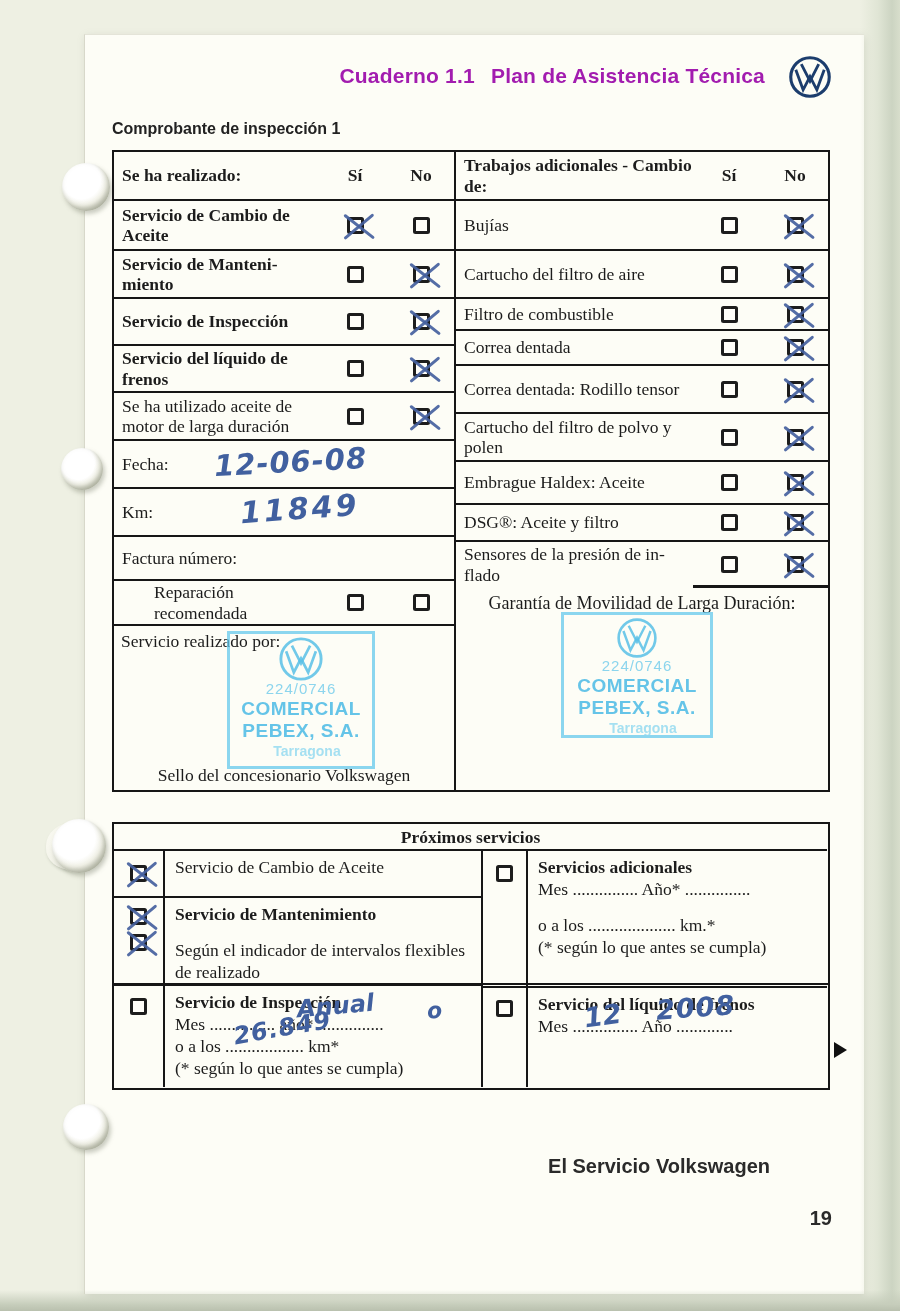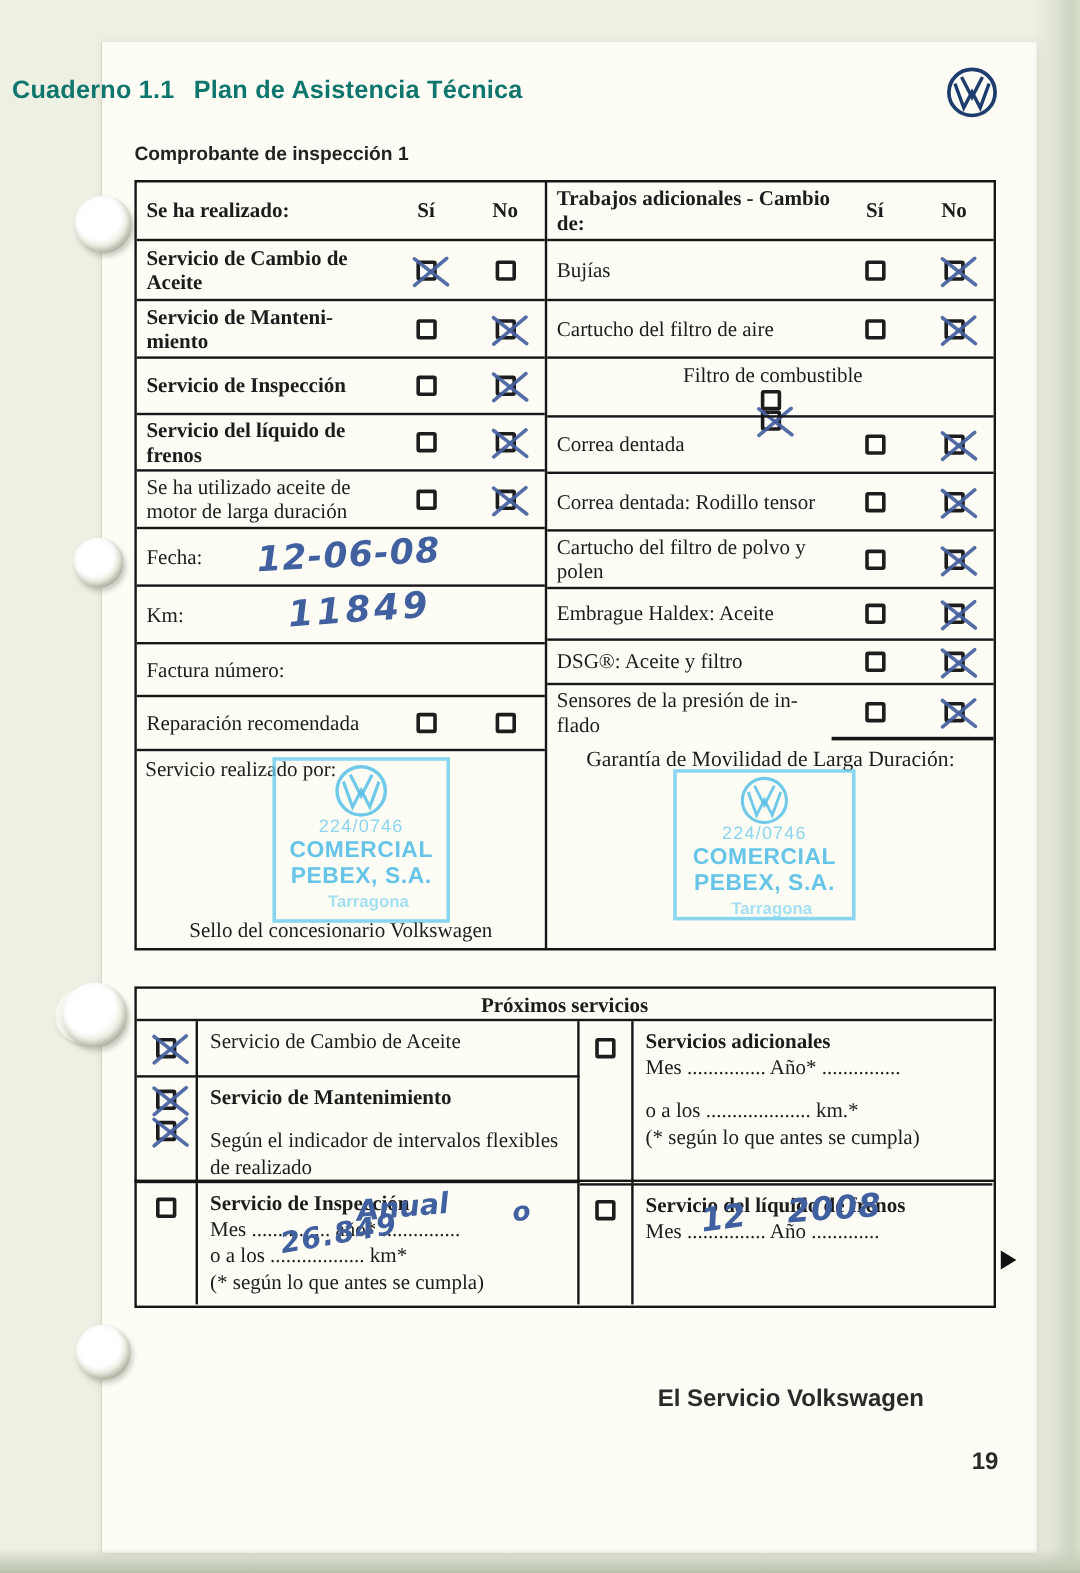--- a/index.html
+++ b/index.html
@@ -34,9 +34,9 @@
   }
 
   .header-title {
-    position:absolute; left:0; top:64px; width:765px; text-align:left;
+    position:absolute; left:0; top:64px; width:765px; text-align:right;
     font-family:"Liberation Sans", sans-serif; font-weight:bold; font-size:21px;
-    color:#0f766e; letter-spacing:.2px;
+    color:#a21caf; letter-spacing:.2px;
   }
   .header-title .part { margin-left:10px; }
   .vw-logo { position:absolute; left:788px; top:55px; width:44px; height:44px; color:#1c3d6d; }

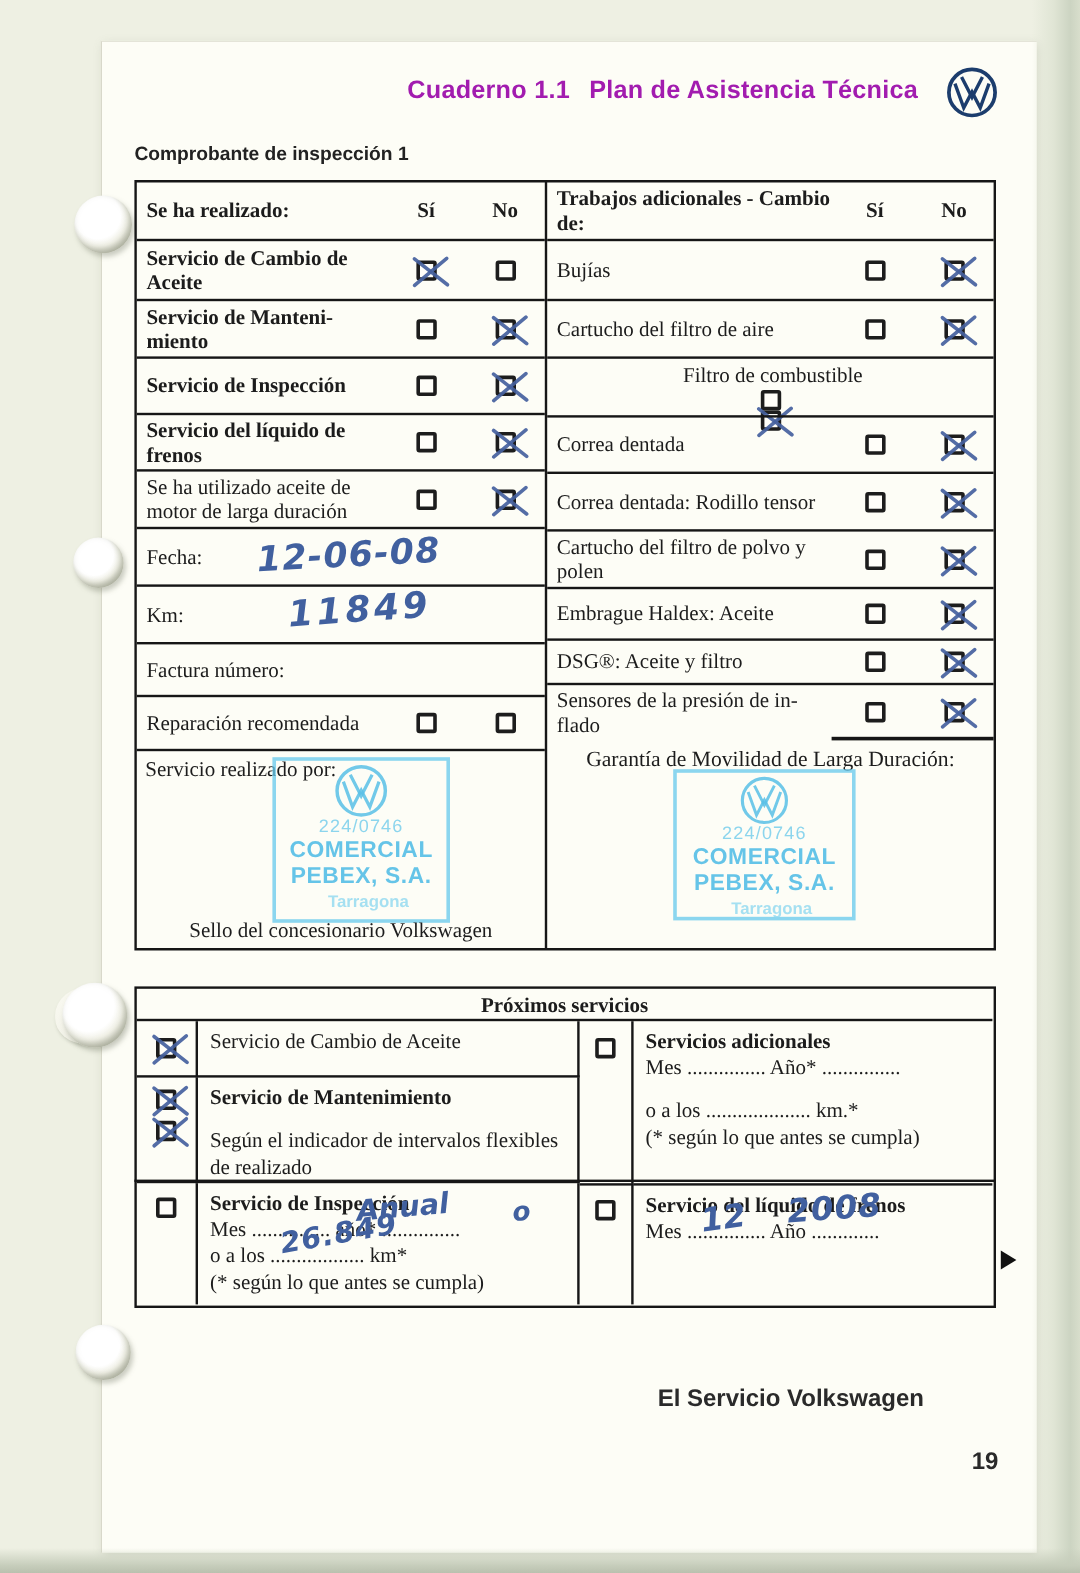--- a/index.html
+++ b/index.html
@@ -273,7 +273,7 @@
           <span class="checkbox checked"></span>
         </div>
     </div>
-    <div class="trow" style="height:49px;flex-direction:column;">
+    <div class="trow" style="height:32px;">
       <div class="tlabel">Filtro de combustible</div>
       <div class="cbcol">
           <span class="checkbox"></span>

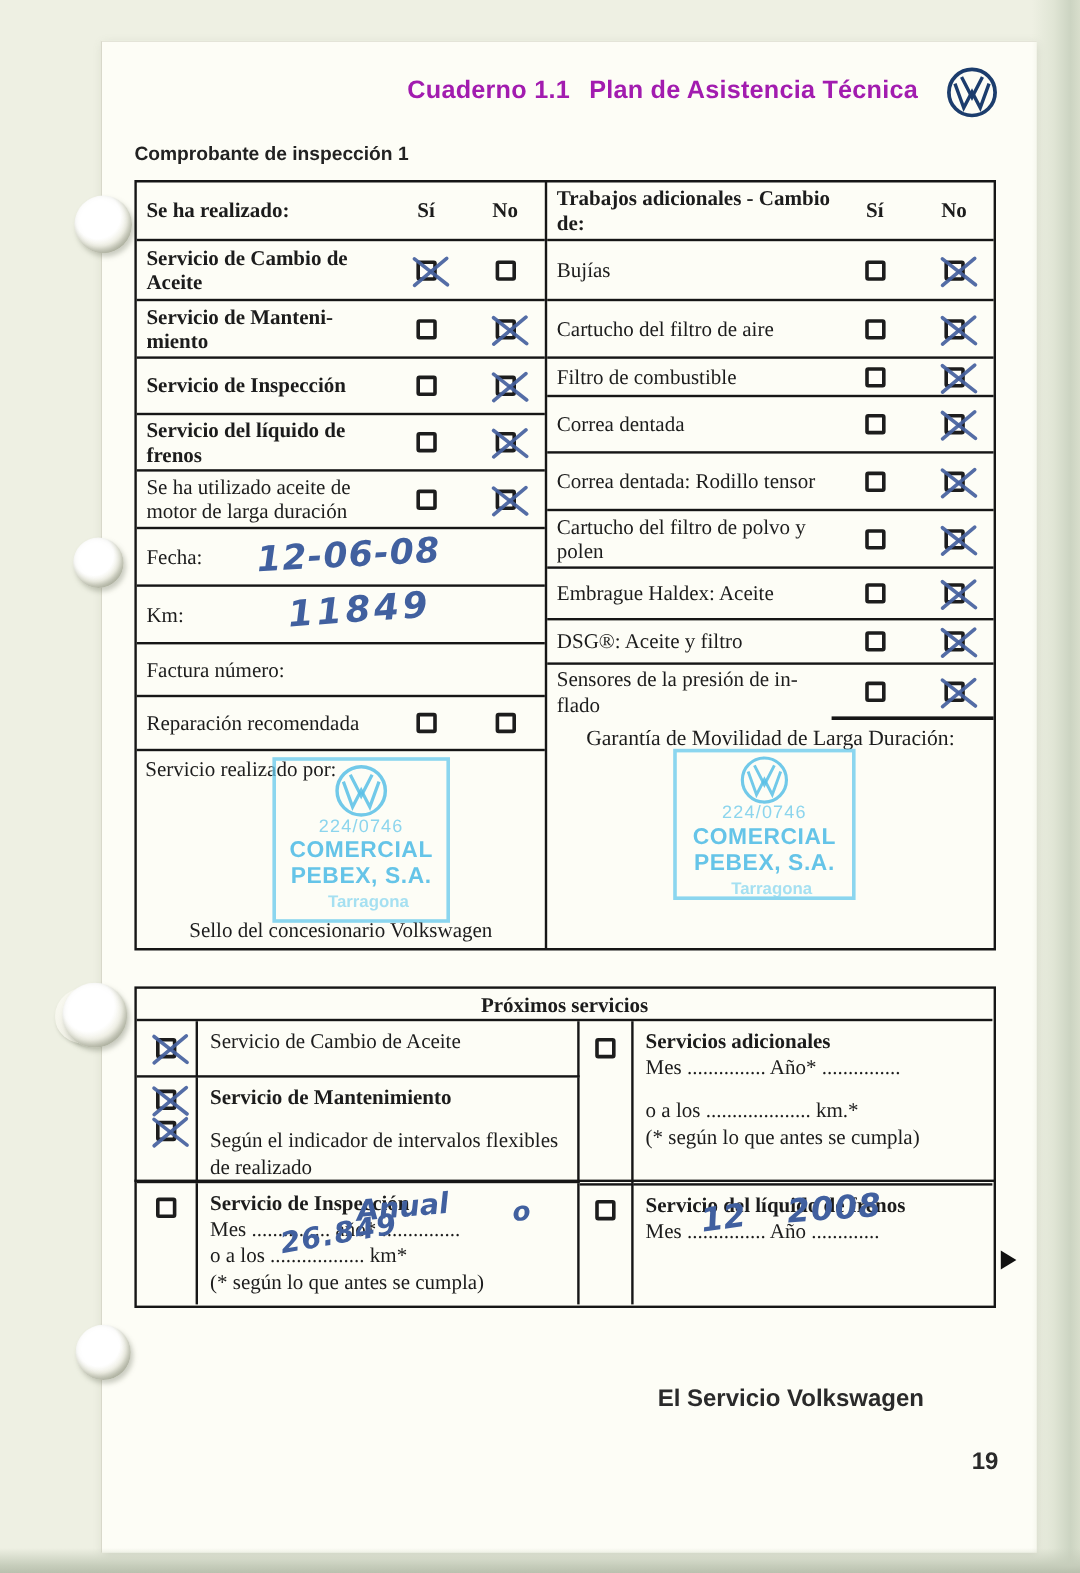--- a/index.html
+++ b/index.html
@@ -282,7 +282,7 @@
           <span class="checkbox checked"></span>
         </div>
     </div>
-    <div class="trow" style="height:47px;">
+    <div class="trow" style="height:35px;">
       <div class="tlabel">Correa dentada</div>
       <div class="cbcol">
           <span class="checkbox"></span>

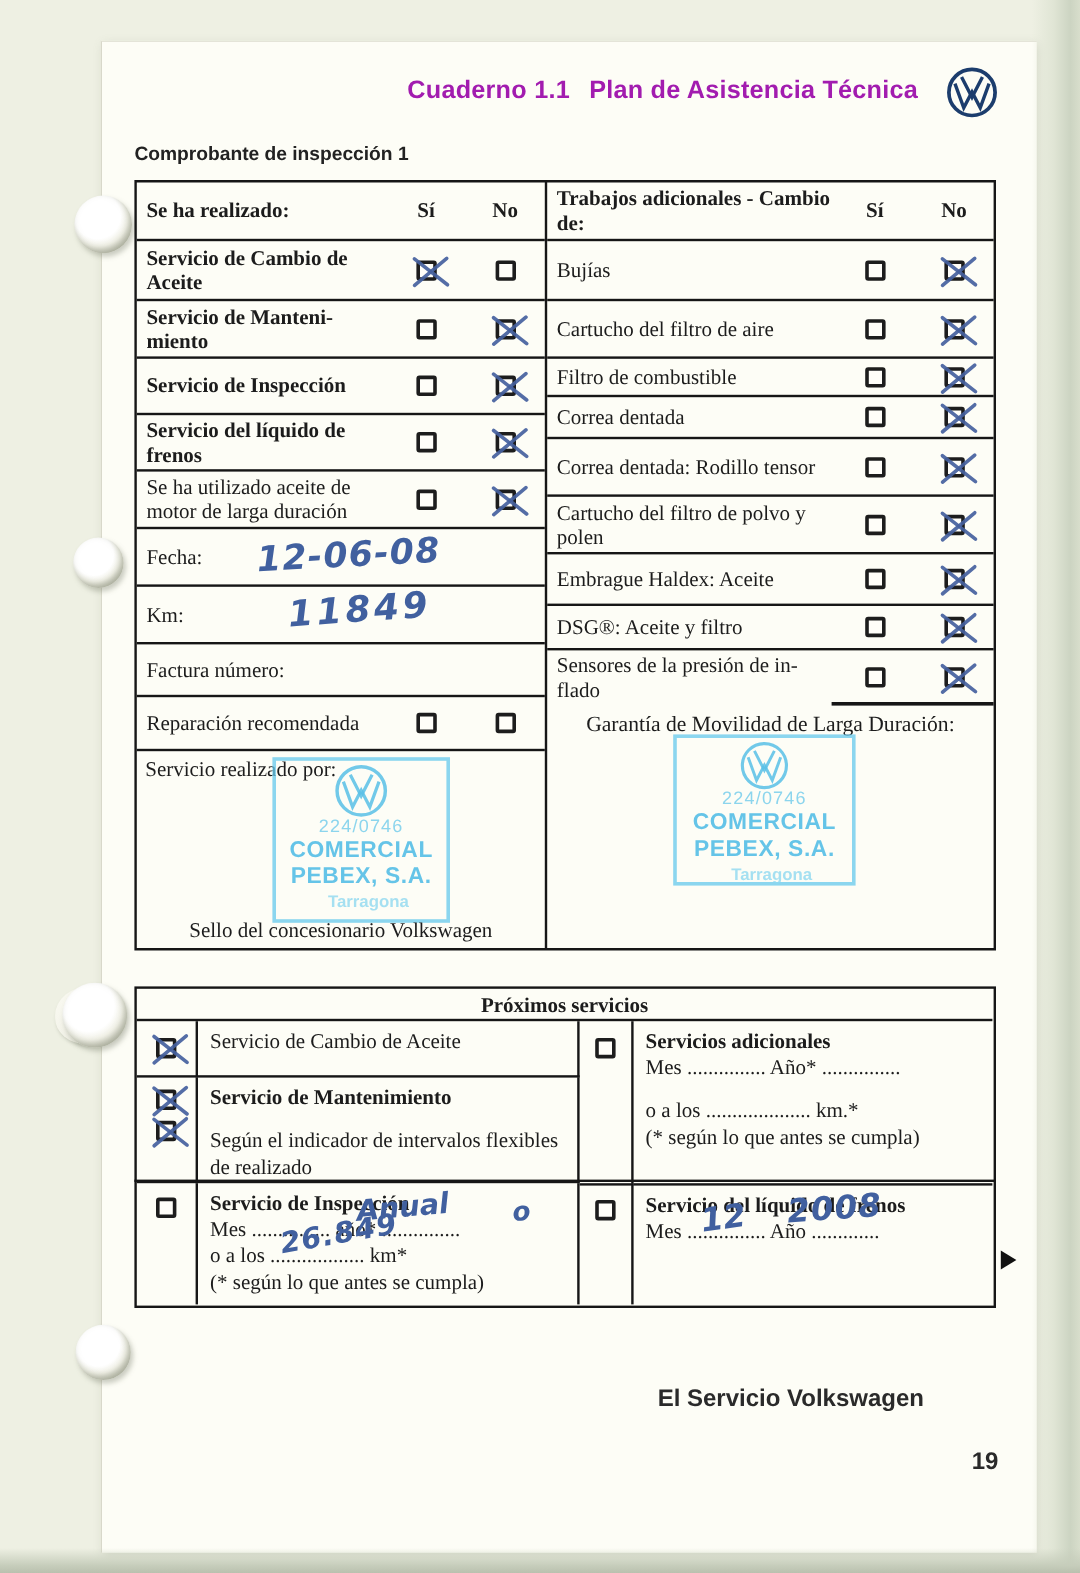--- a/index.html
+++ b/index.html
@@ -219,7 +219,7 @@
     <div class="trow" style="height:44px;">
       <div class="tlabel">Factura número:</div>
     </div>
-    <div class="trow" style="height:45px;">
+    <div class="trow" style="height:45px;padding-left:32px;">
       <div class="tlabel">Reparación recomendada</div>
       <div class="cbcol">
           <span class="checkbox"></span>

